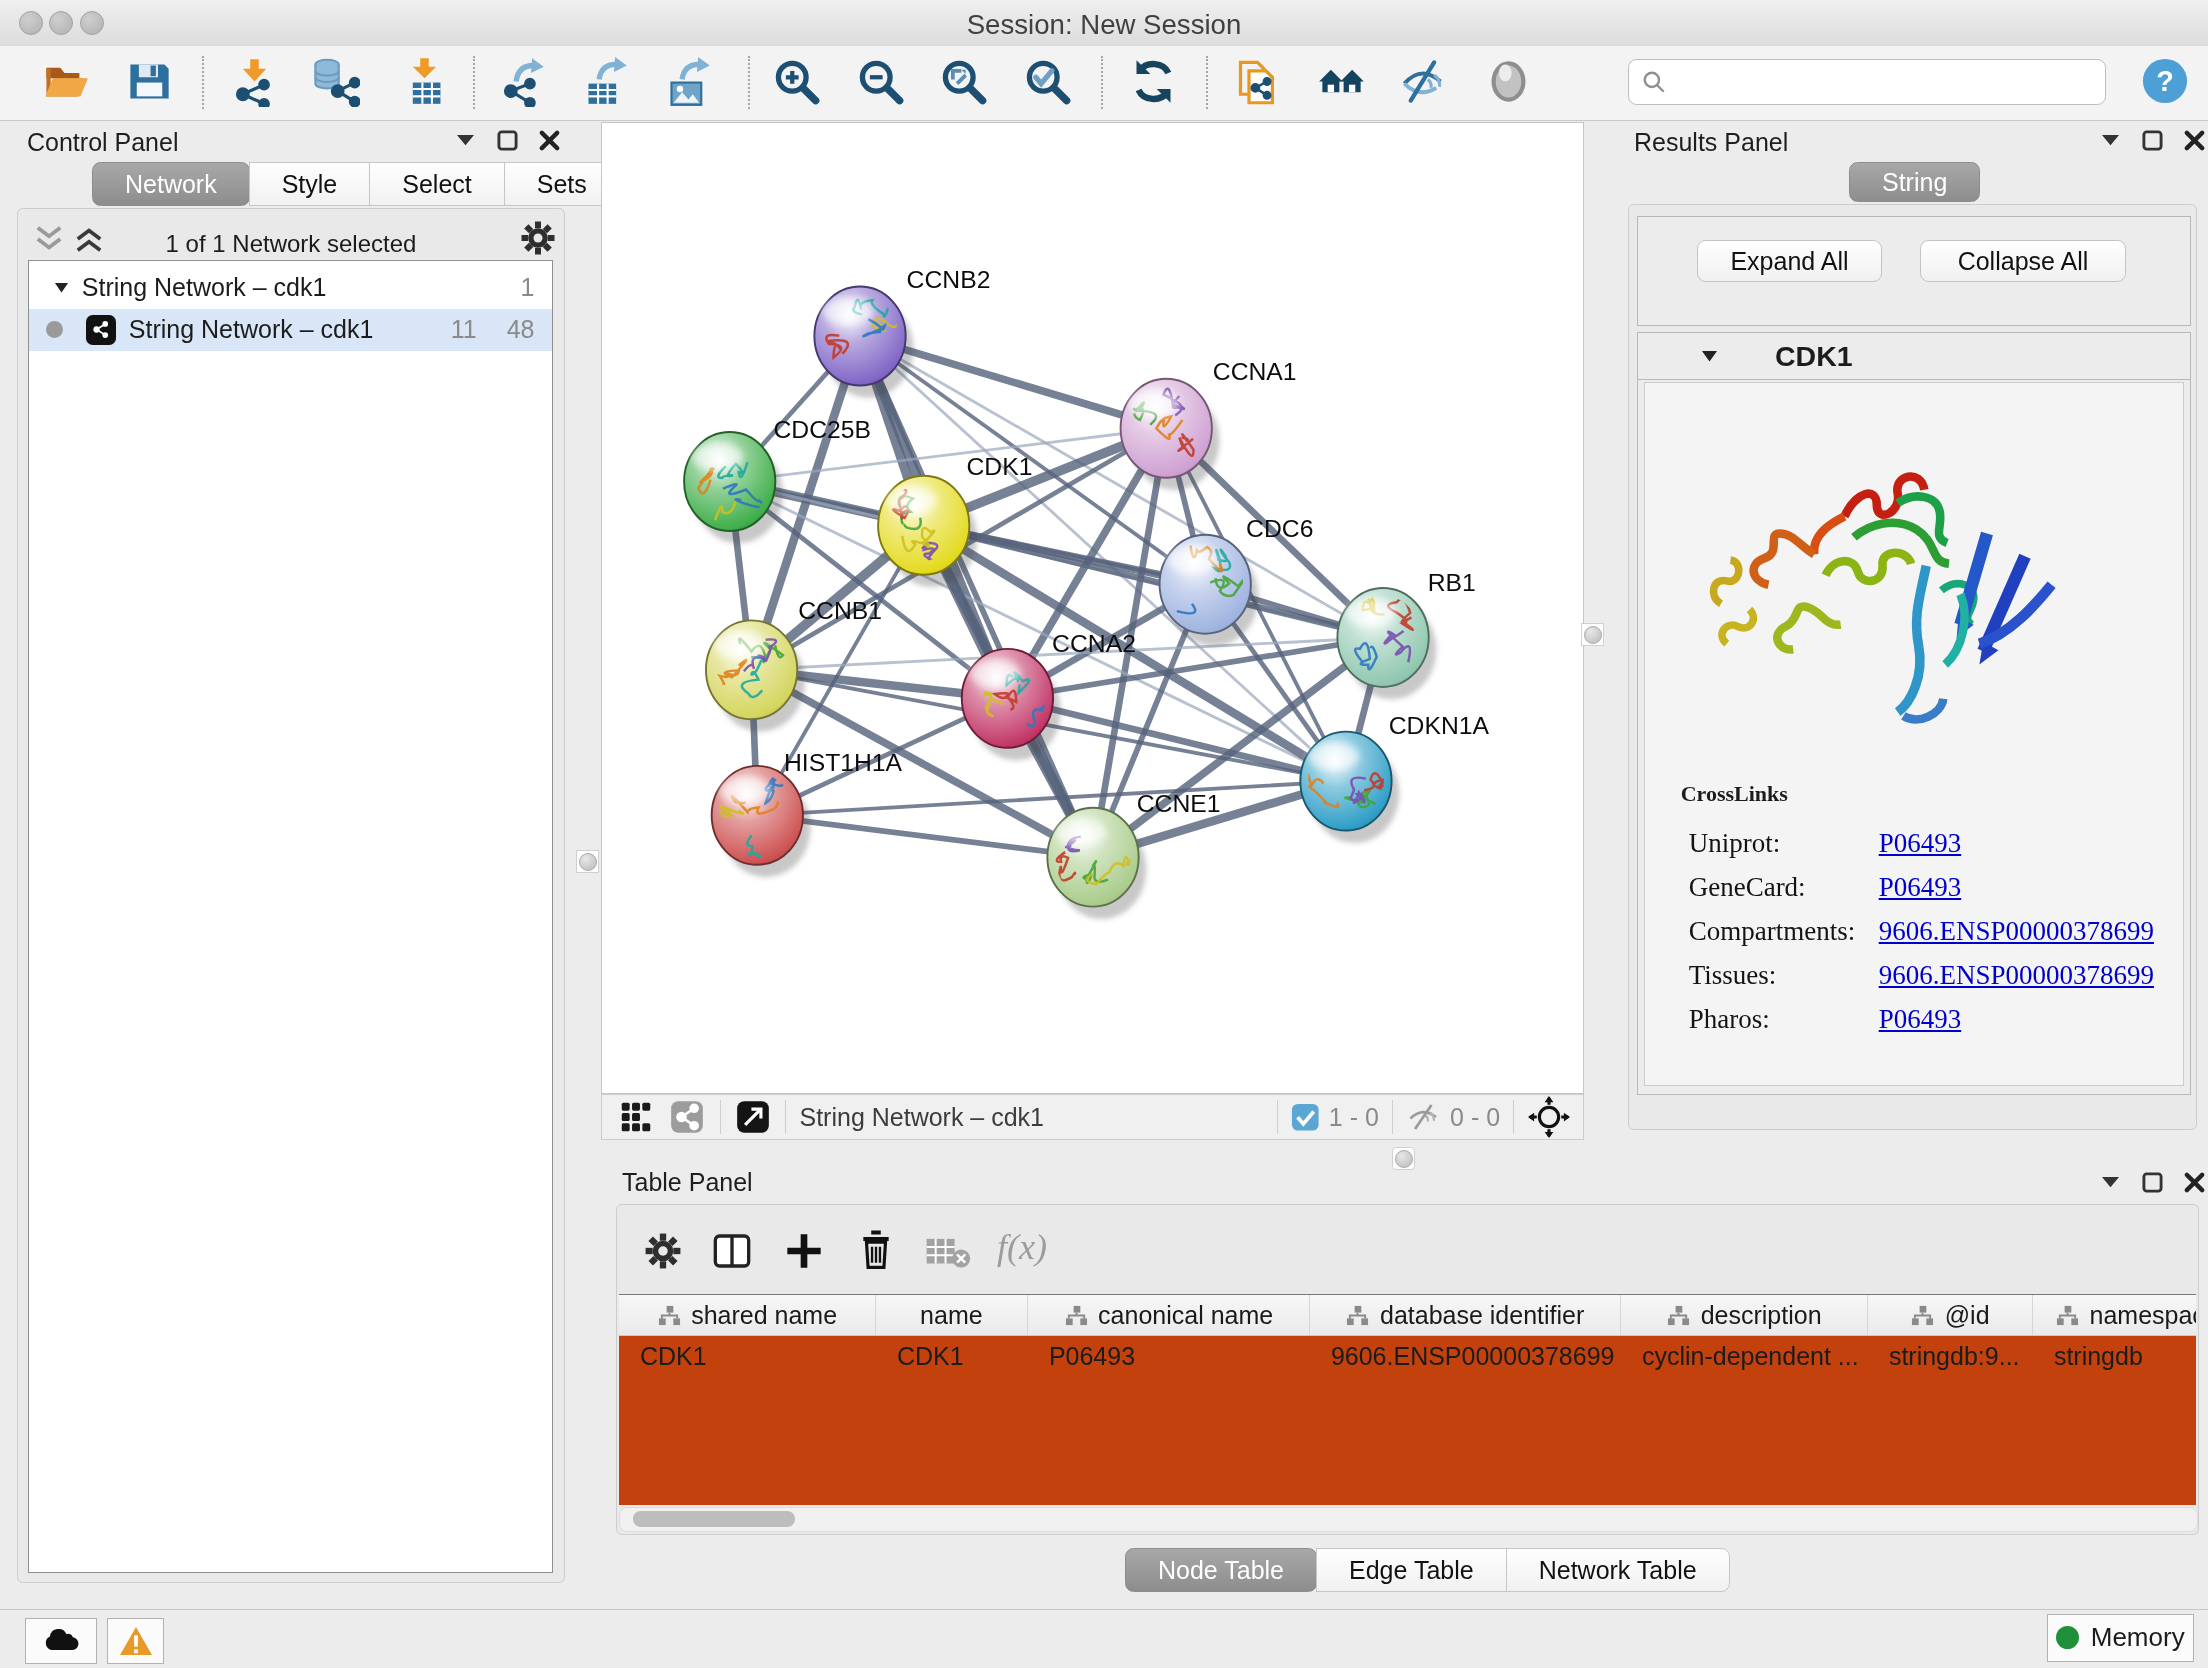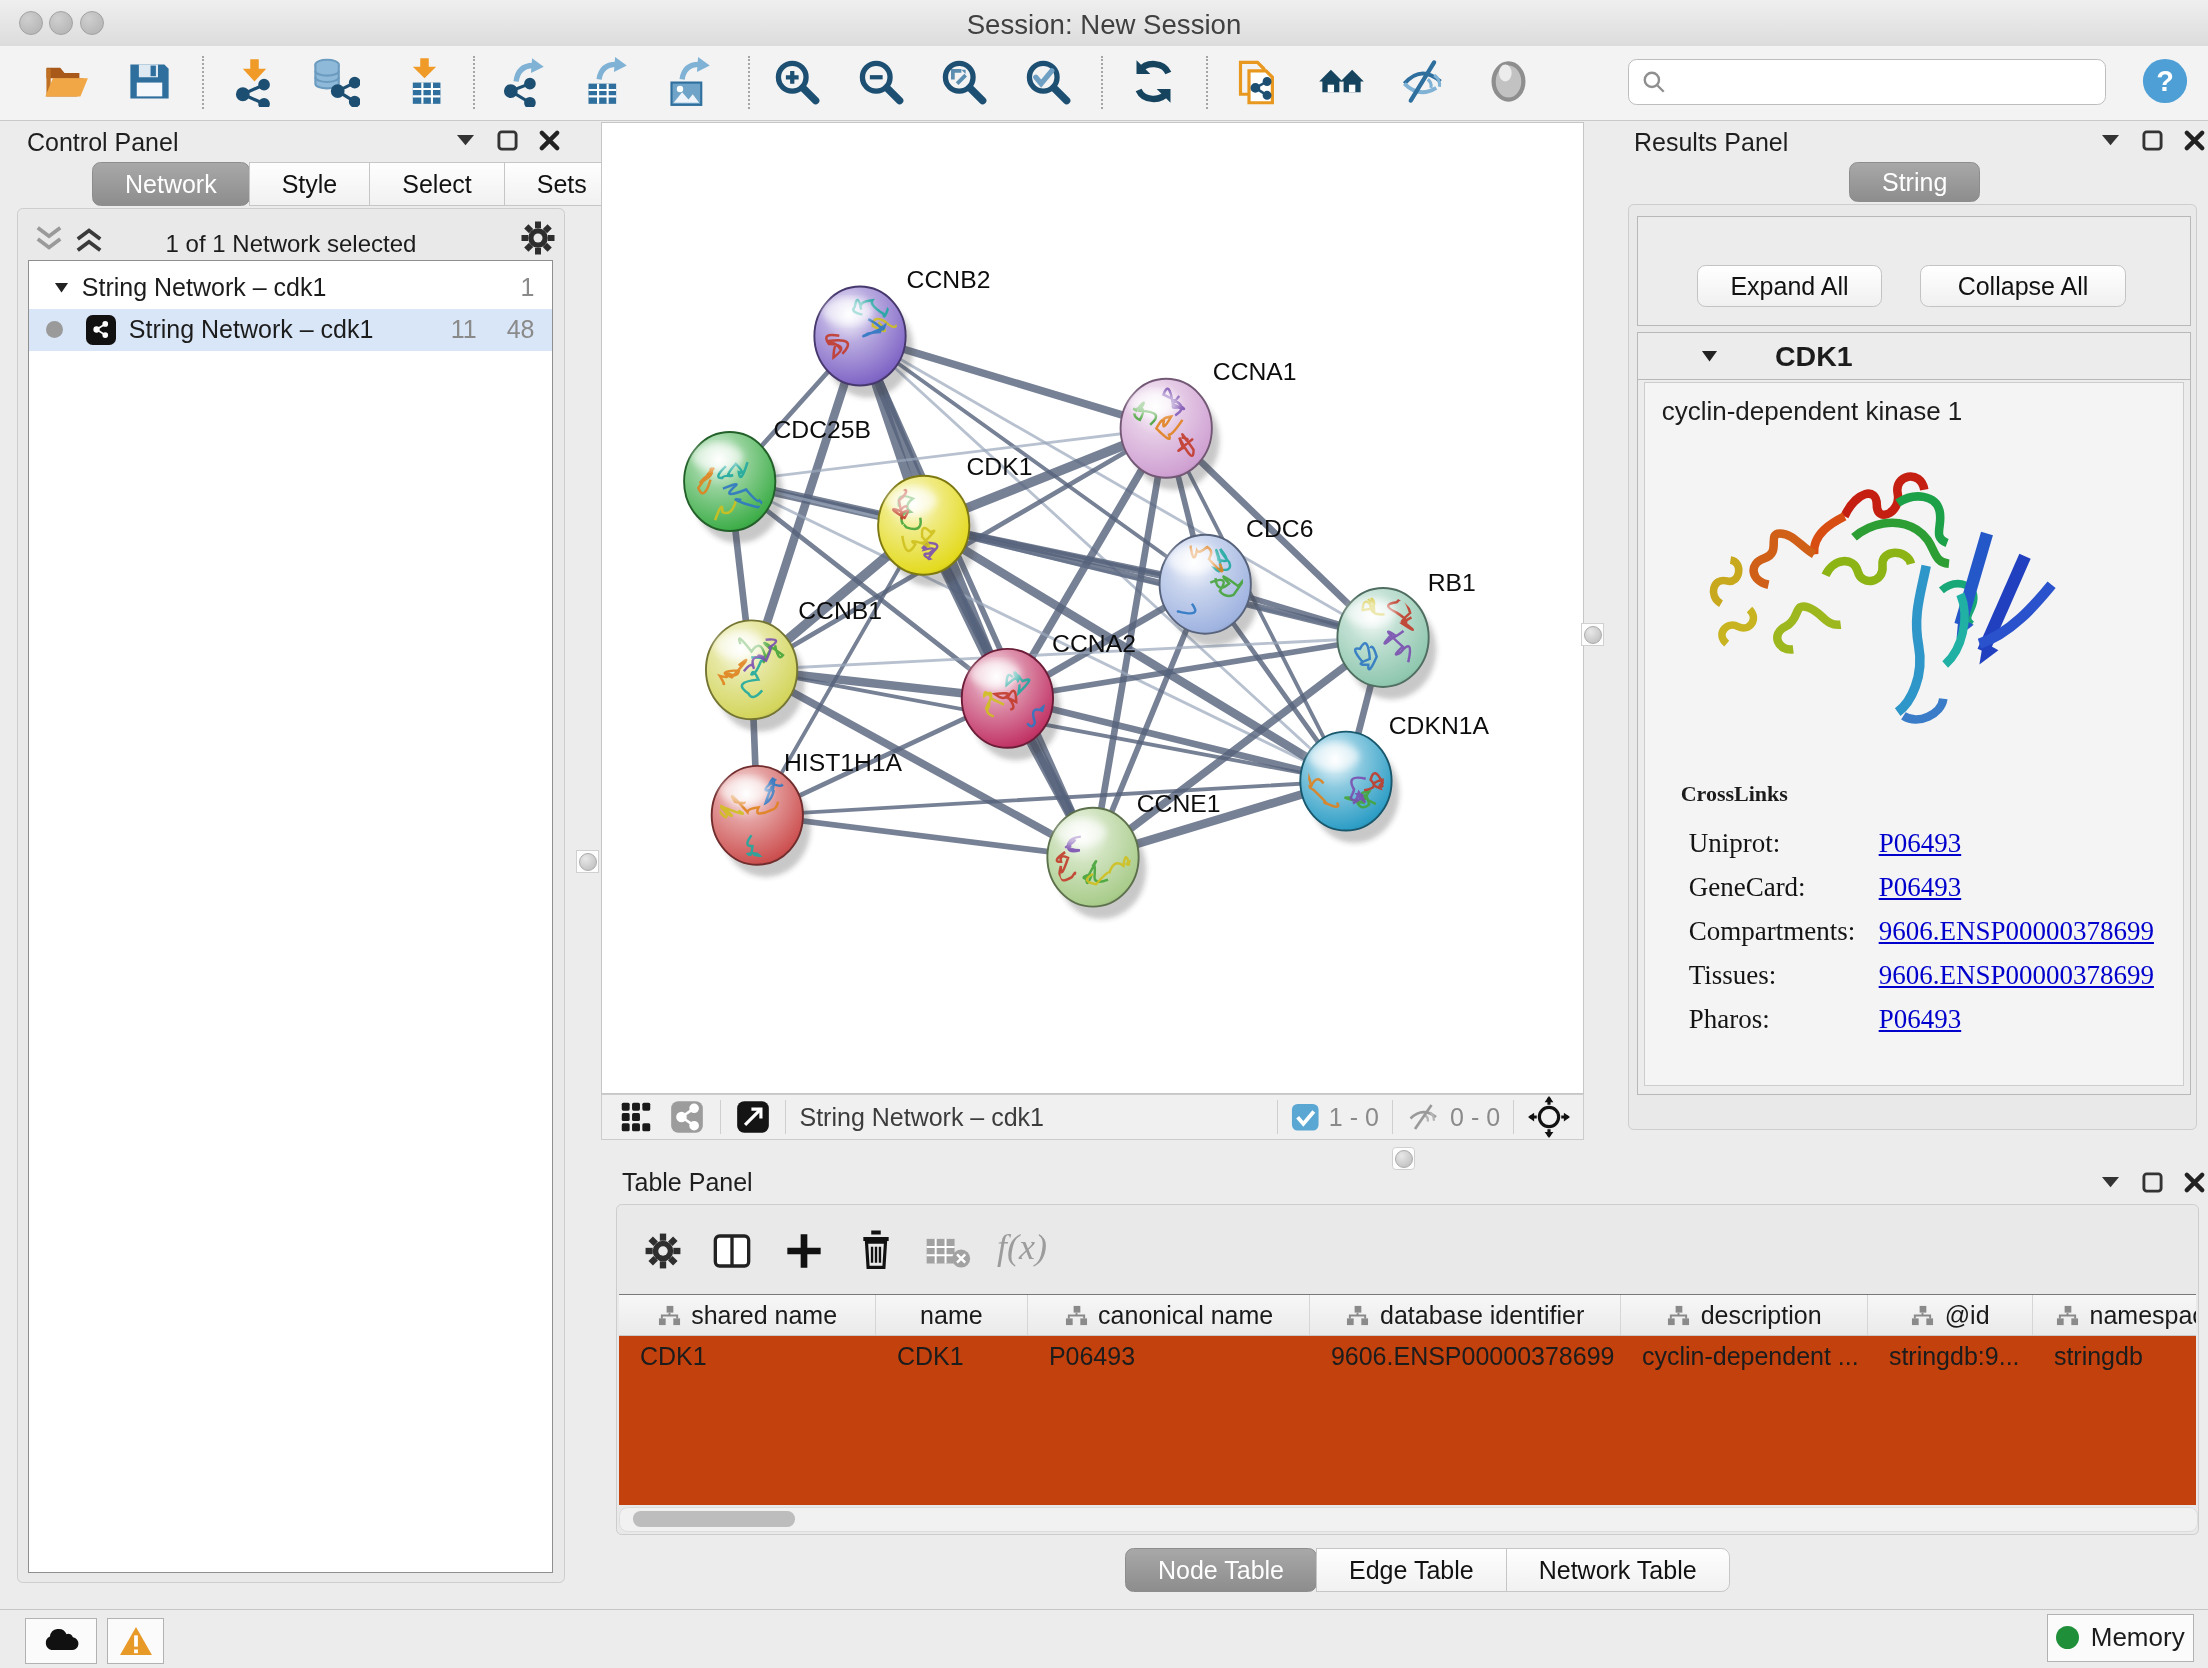--- a/index.html
+++ b/index.html
@@ -46,7 +46,7 @@
   .gripdot{width:16px;height:16px;border-radius:50%;background:radial-gradient(circle at 35% 30%,#e8e8e8,#b9b9b9);border:1px solid #ababab;}
   
   .btn{background:linear-gradient(#ffffff,#f0f0f0);border:1px solid #c3c3c3;border-radius:8.6px;
-       font-size:25px;display:flex;align-items:center;justify-content:center;color:#111;margin-top:25px;}
+       font-size:25px;display:flex;align-items:center;justify-content:center;color:#111;}
   .serif{font-family:"Liberation Serif",serif;}
   .xlrow{display:flex;font-size:27px;height:44px;align-items:center;}
   .xlrow .lbl{width:190px;color:#141414;}

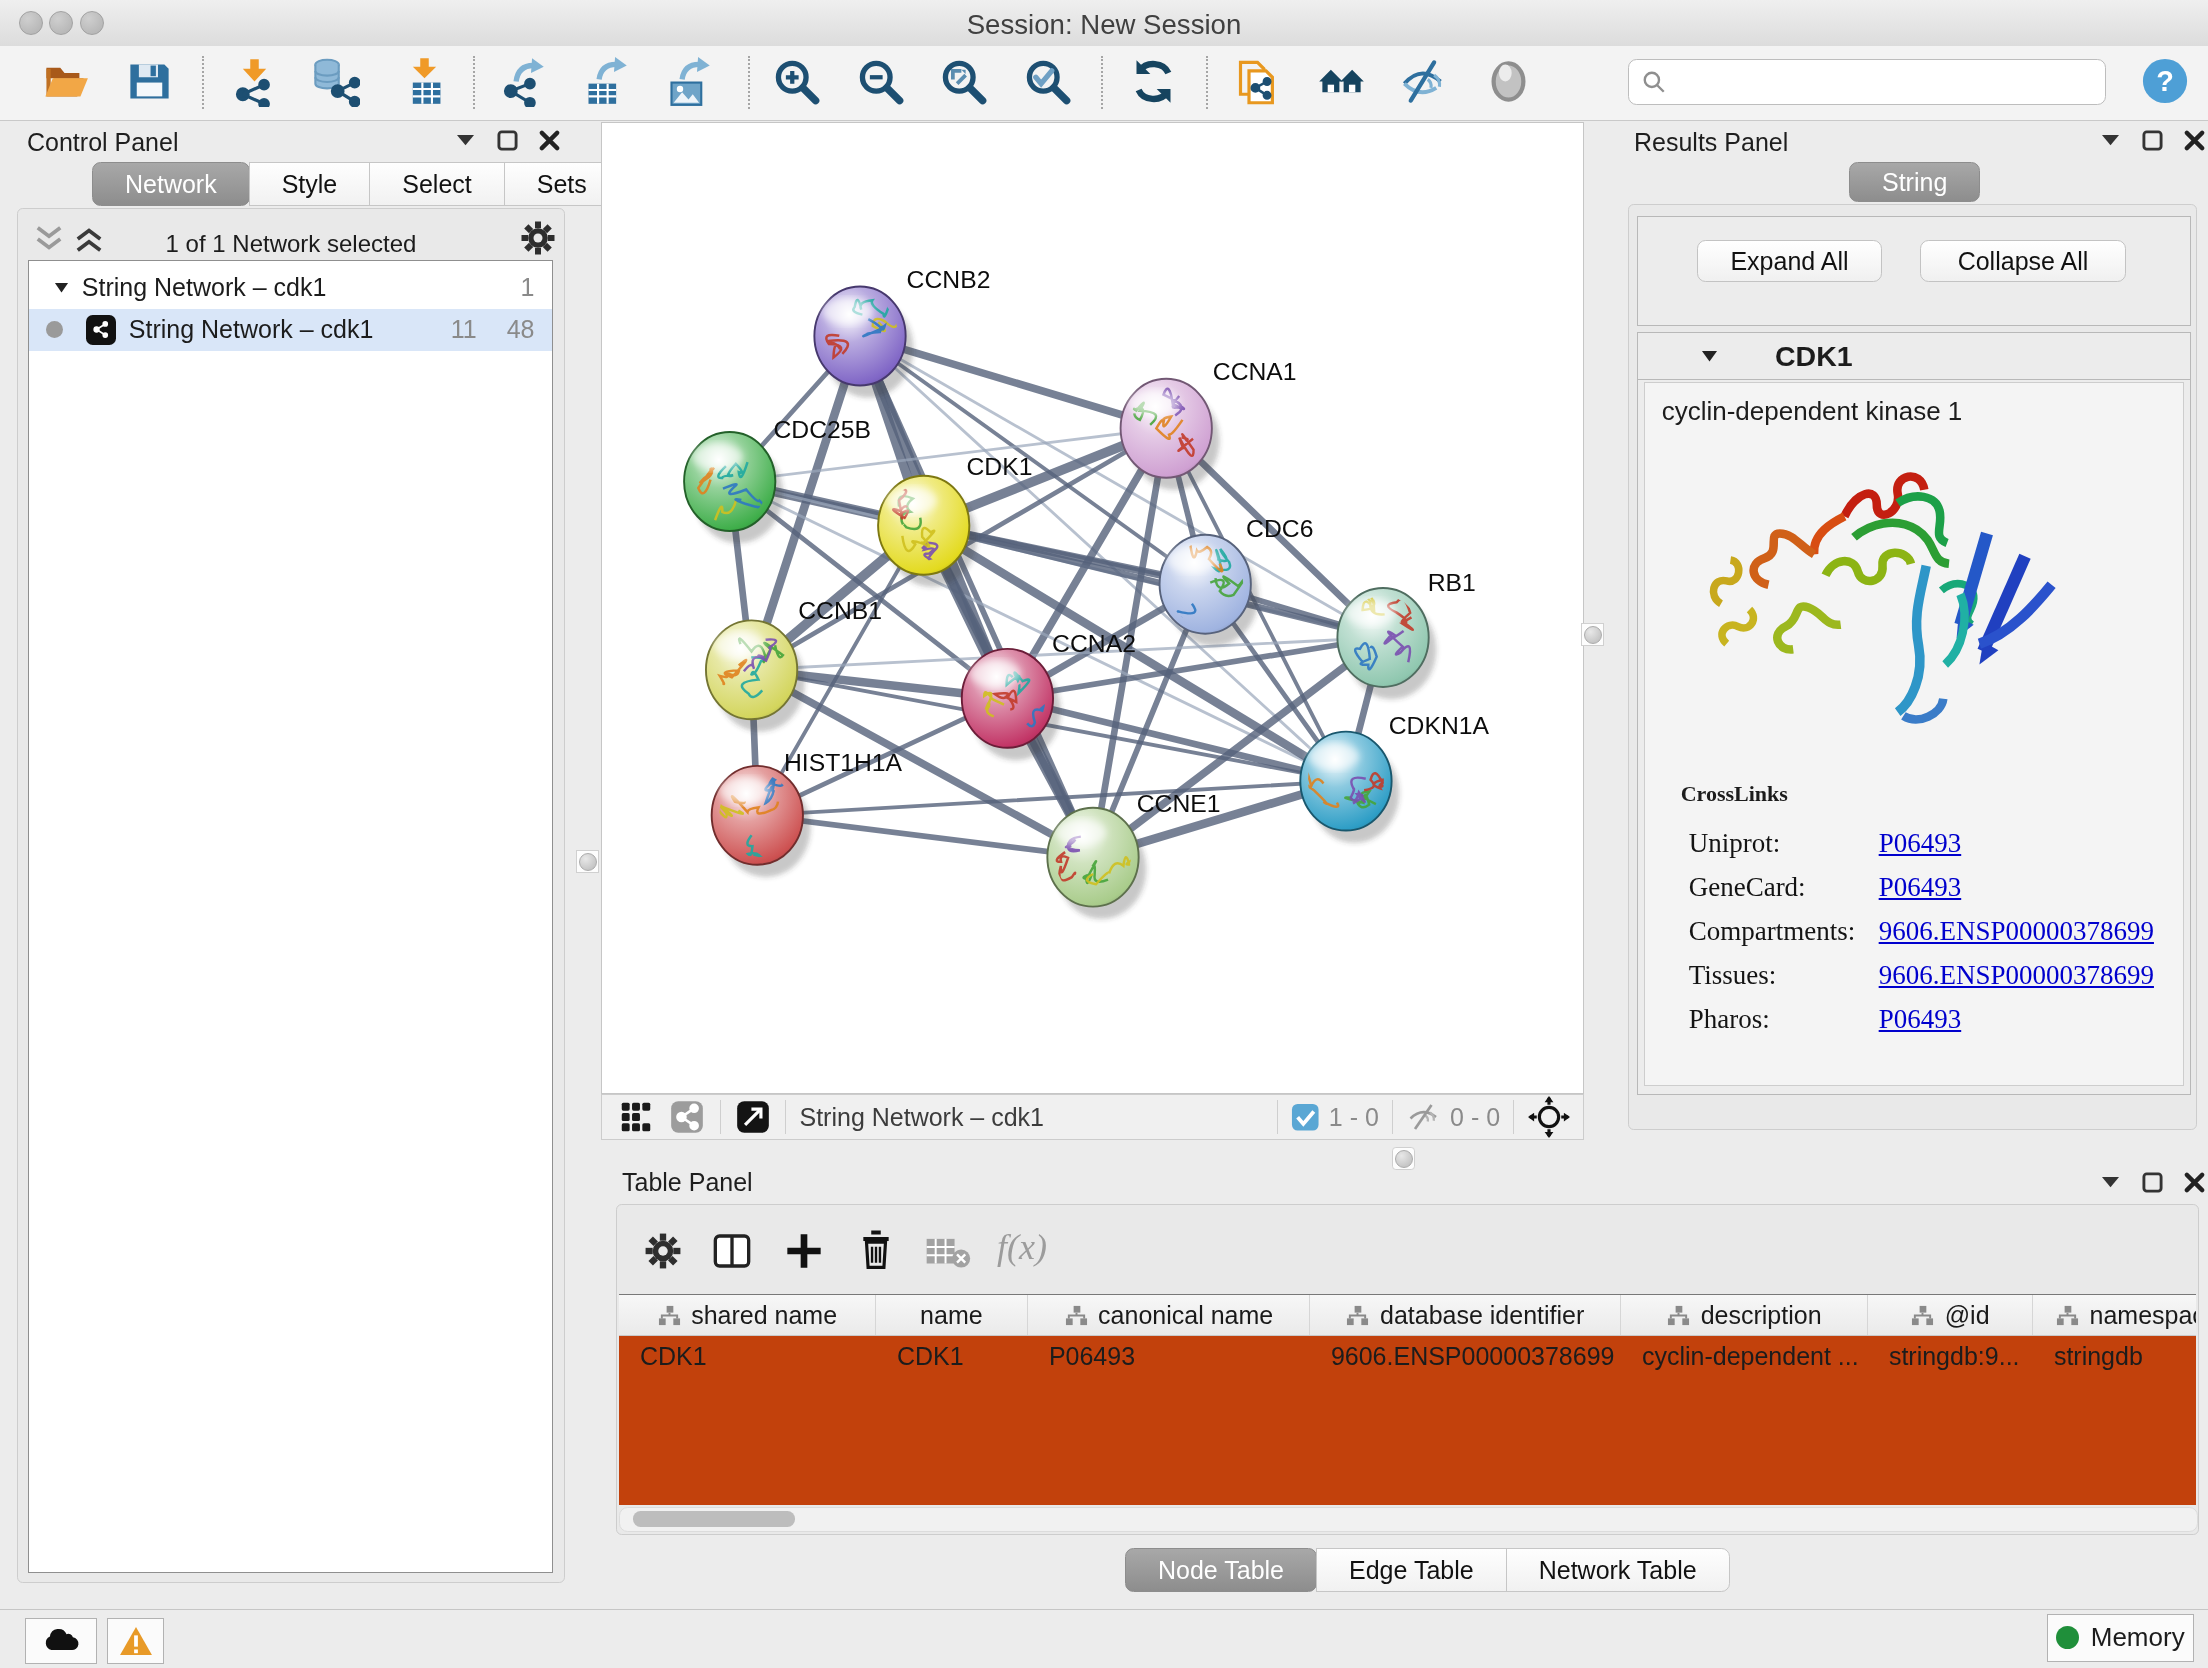--- a/index.html
+++ b/index.html
@@ -663,7 +663,6 @@
           <span style="font-size:28.5px;font-weight:bold;">CDK1</span>
         </div>
         <div style="margin:1.9px 5.7px 5.7px 5.7px;background:#f4f4f4;border:1px solid #cdcdcd;height:702px;position:relative;">
-          <div style="font-size:26px;padding:13.3px 0 0 17px;">cyclin-dependent kinase 1</div>
           <svg class="abs" style="left:57px;top:59px;" width="380" height="314" viewBox="0 0 400 330">
             <path d="M150 78c12-26 34-32 34-12s26 8 22-12 24-26 28-4" stroke="#c41f10" stroke-width="9" fill="none"></path>
             <path d="M118 118c-2-22 20-34 32-40" stroke="#d84d12" stroke-width="9" fill="none"></path>

